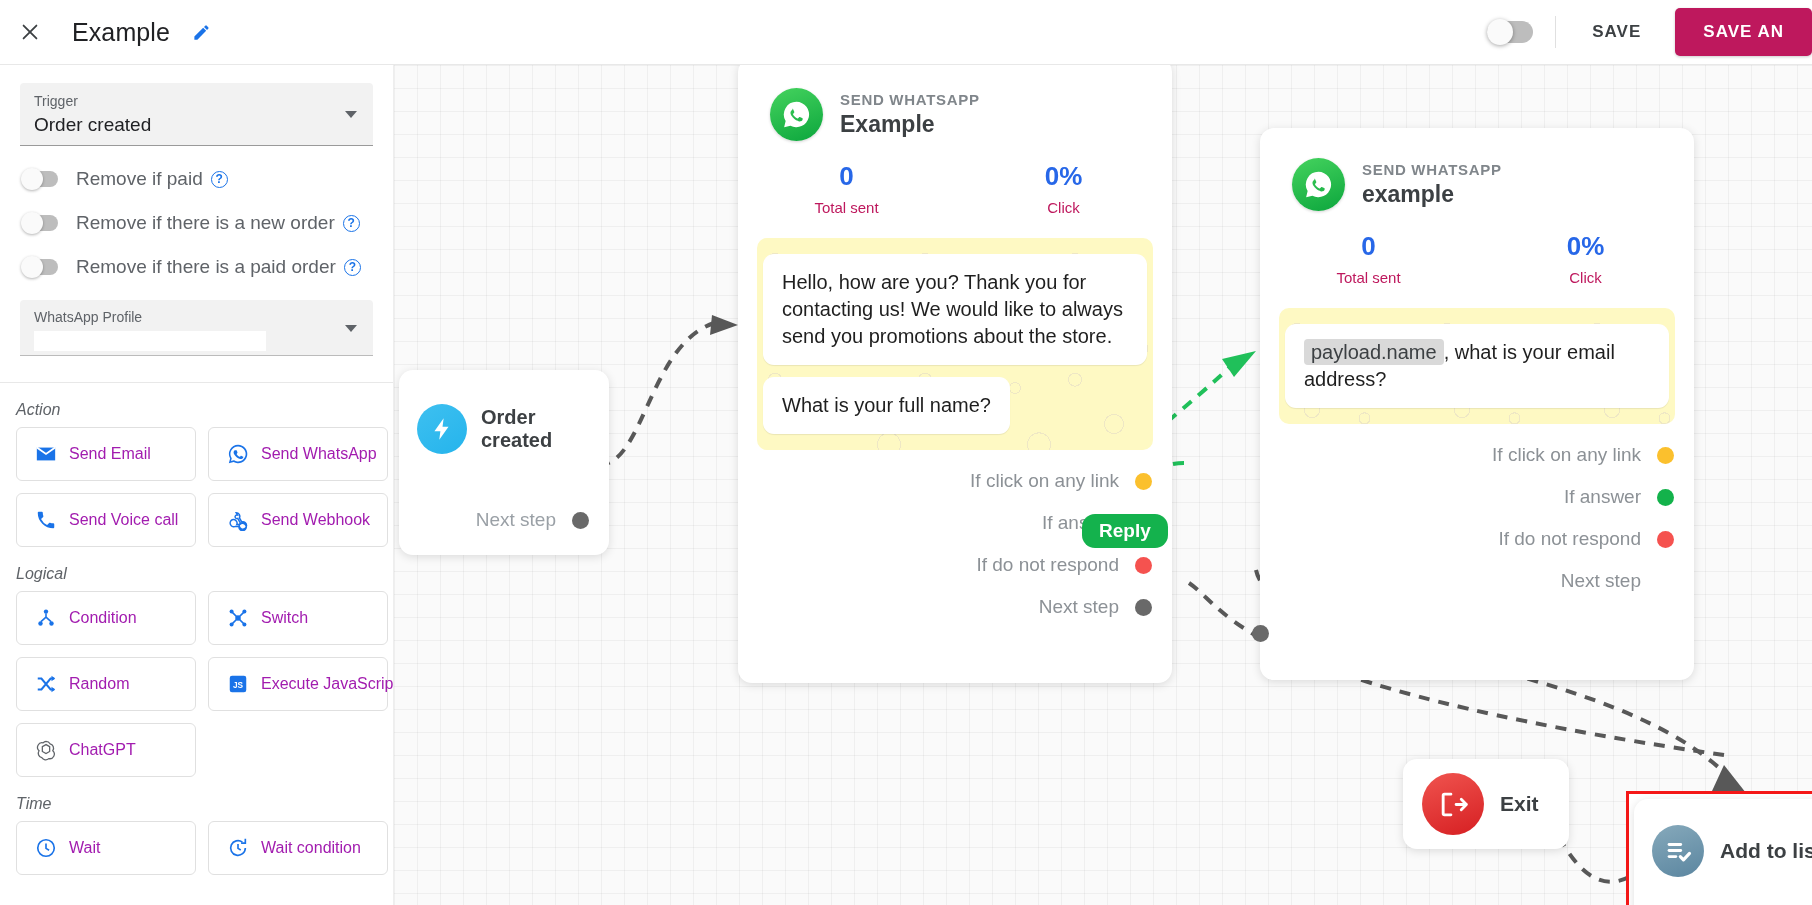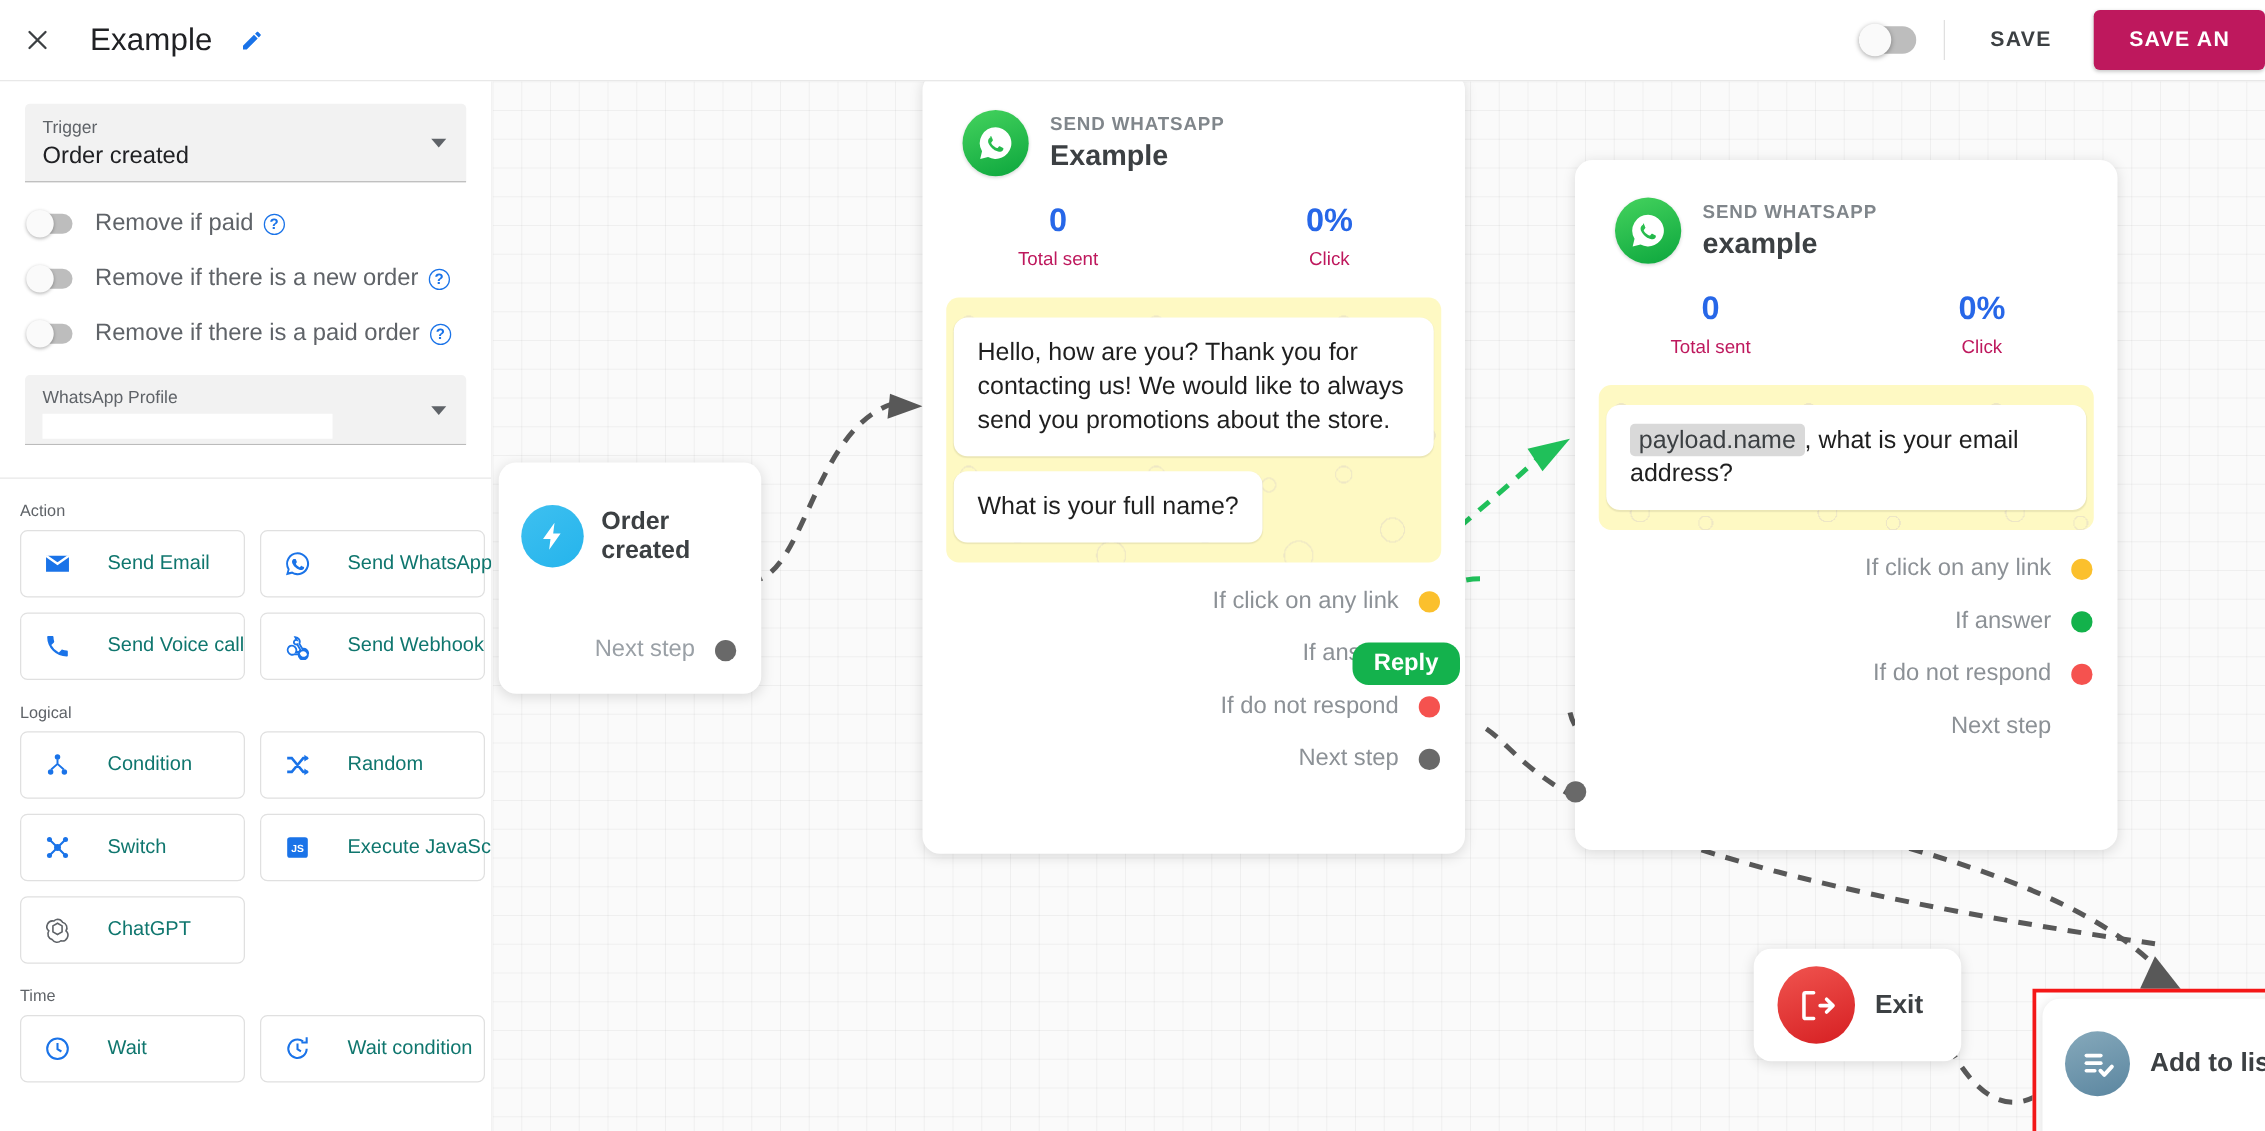--- a/index.html
+++ b/index.html
@@ -95,7 +95,7 @@
   #wa-profile .lbl { font-size: 14px; color: #5f6368; }
   #wa-profile .blank { height: 20px; background: #fff; margin-top: 6px; width: 232px; }
   .side-divider { height: 1px; background: #e8e8e8; margin: 26px 0 0 0; }
-  .group-title { font-size: 13px; color: #5f6368; margin: 18px 0 8px 16px; }
+  .group-title { font-size: 16px; color: #5f6368; margin: 18px 0 8px 16px; font-style: italic; }
   .chip-grid {
     display: grid; grid-template-columns: 180px 180px; gap: 12px;
     margin-left: 16px;

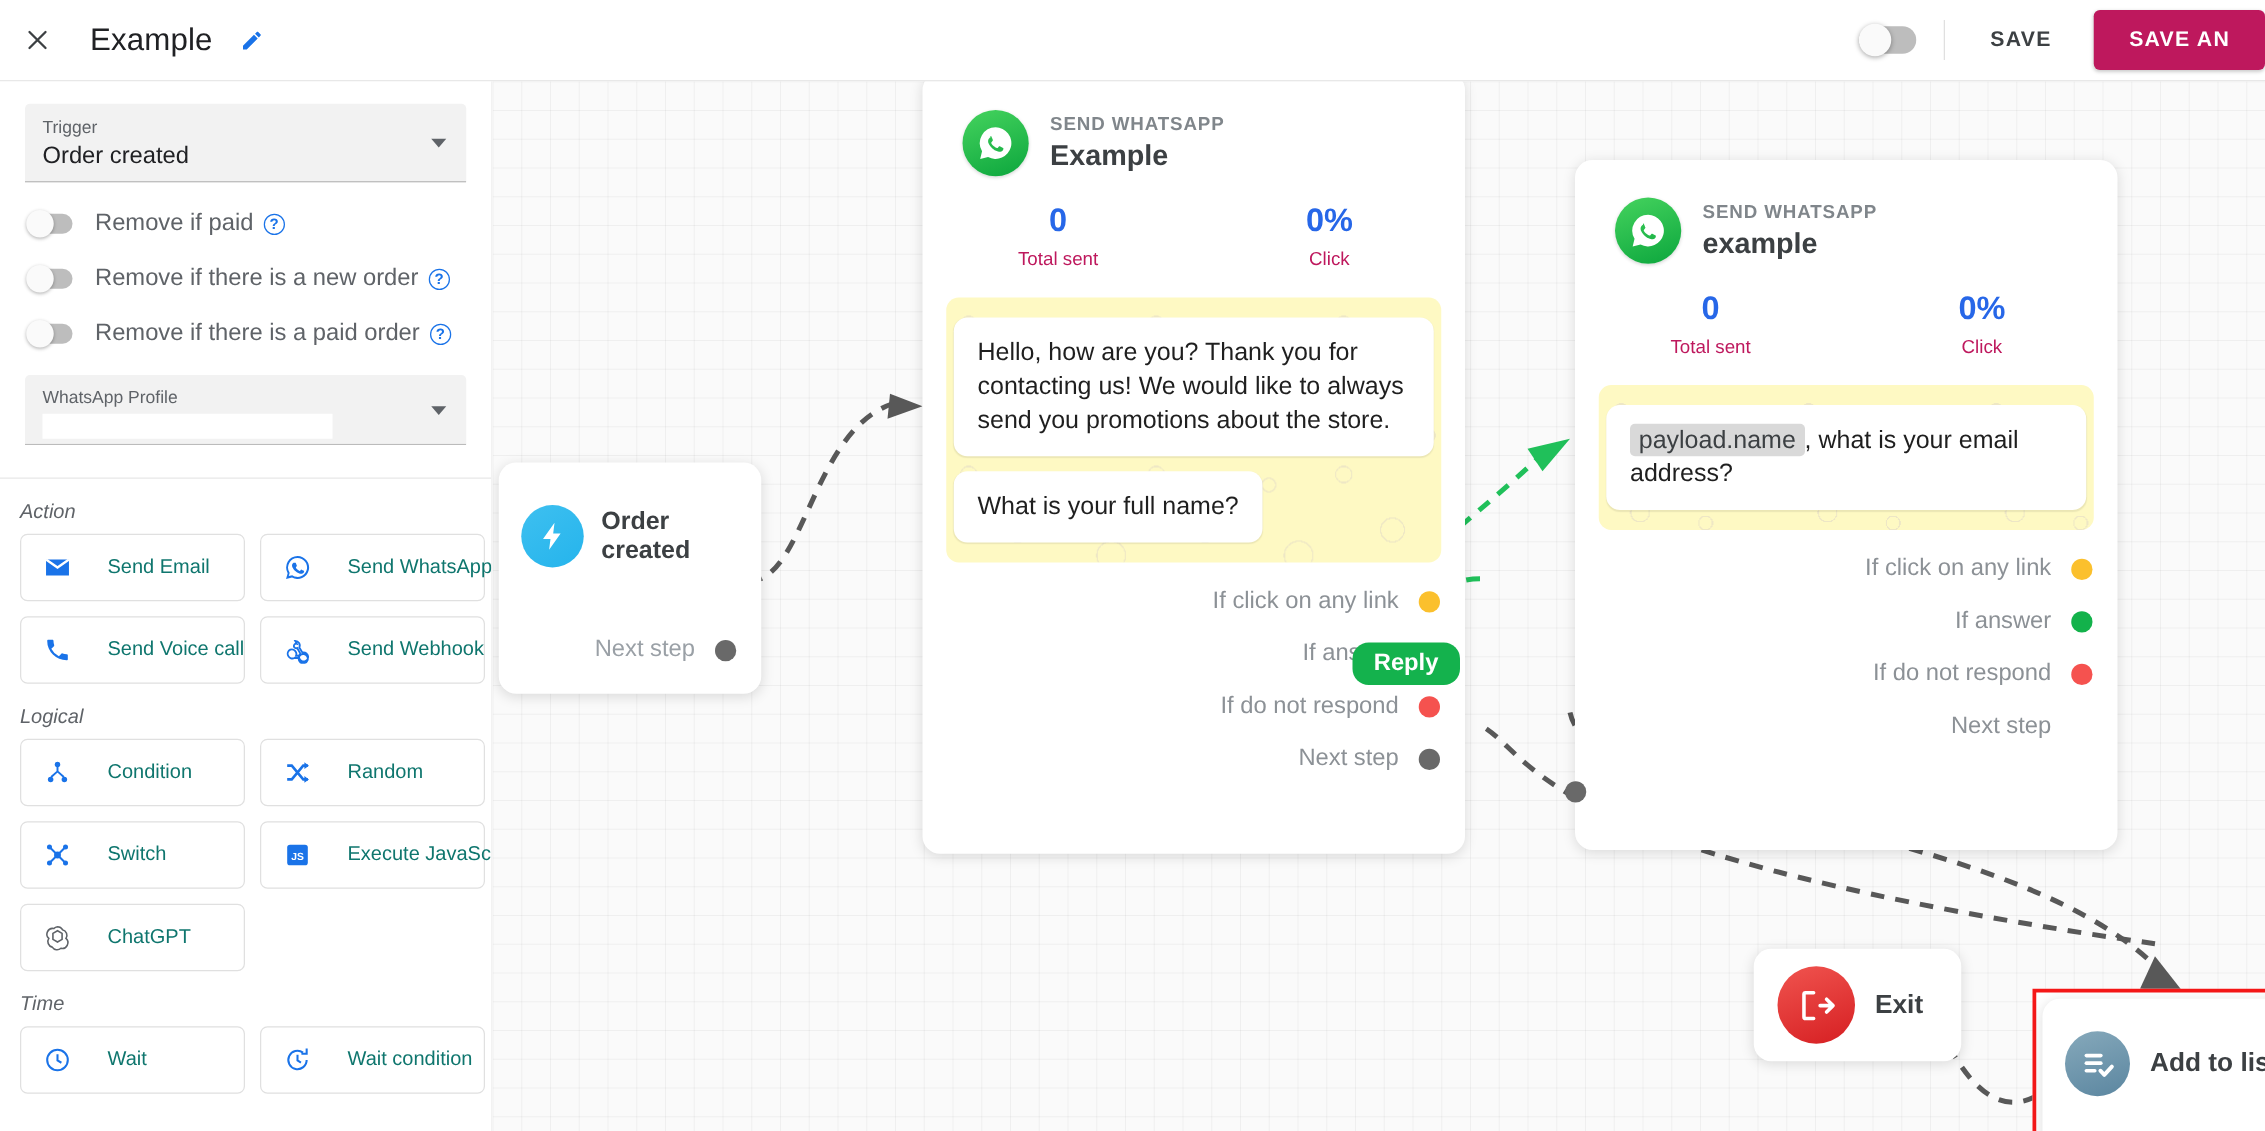--- a/index.html
+++ b/index.html
@@ -110,7 +110,7 @@
     align-items: center; justify-content: center;
   }
   .chip .ico svg { width: 22px; height: 22px; fill: #1a73e8; }
-  .chip .nm { font-size: 16px; color: #0f766e; margin-left: 28px; white-space: nowrap; }
+  .chip .nm { font-size: 16px; color: #a21caf; margin-left: 11px; white-space: nowrap; }
 
   
   #canvas {

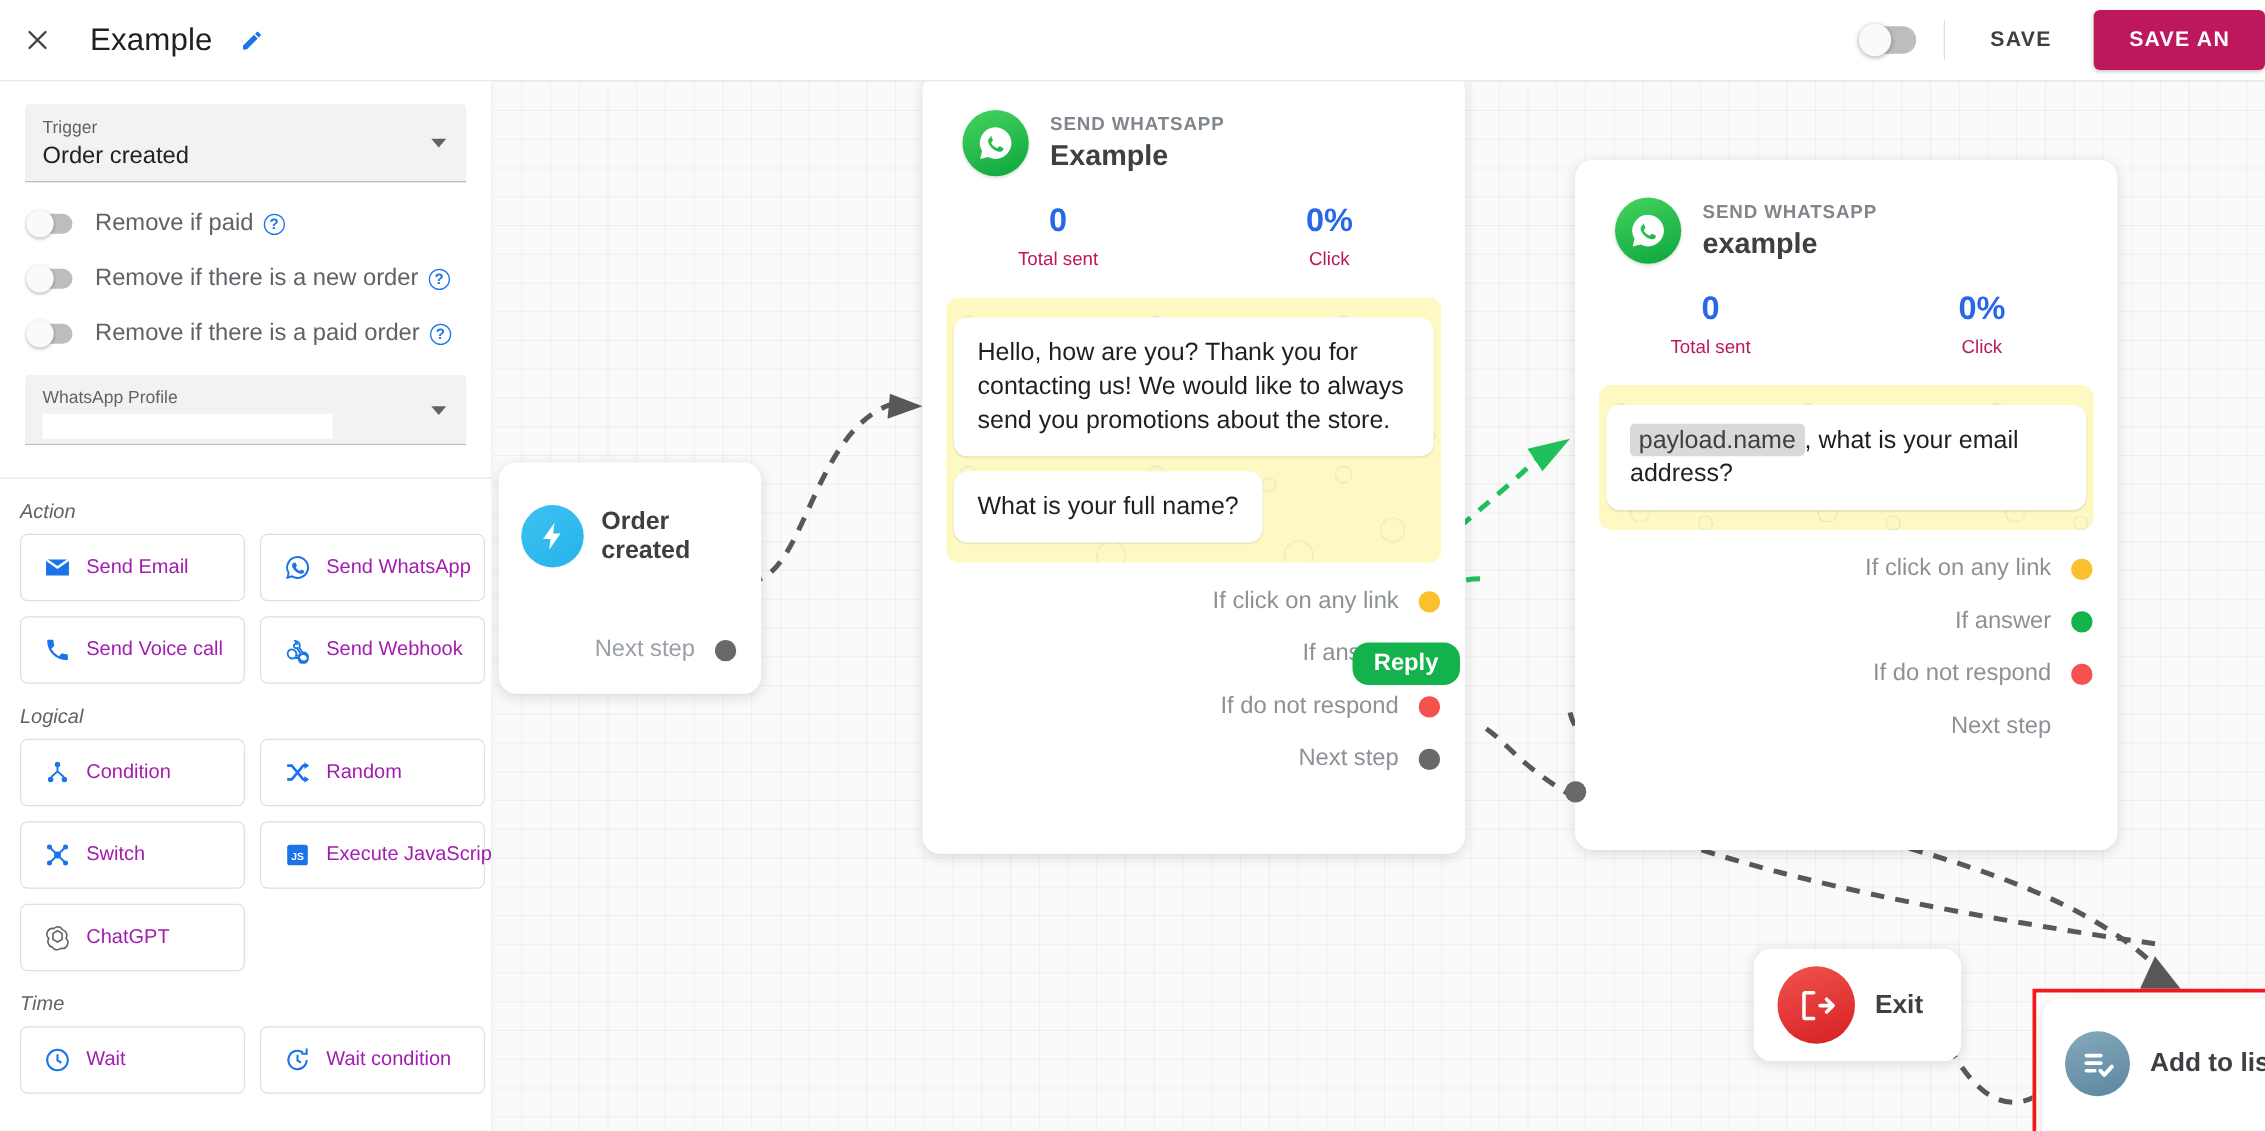--- a/index.html
+++ b/index.html
@@ -352,15 +352,6 @@
       <div class="chip">
         <span class="ico">
             <svg viewBox="0 0 24 24">
-              <path d="M3 6h4l10 12h4M3 18h4L17 6h4" fill="none" stroke="#1a73e8" stroke-width="2.2"></path>
-              <path d="M18 3l4 3-4 3zM18 15l4 3-4 3z"></path>
-            </svg>
-          </span>
-        <span class="nm">Random</span>
-      </div>
-      <div class="chip">
-        <span class="ico">
-            <svg viewBox="0 0 24 24">
               <circle cx="12" cy="12" r="3"></circle>
               <circle cx="5" cy="5" r="2.2"></circle>
               <circle cx="19" cy="5" r="2.2"></circle>
@@ -370,6 +361,15 @@
             </svg>
           </span>
         <span class="nm">Switch</span>
+      </div>
+      <div class="chip">
+        <span class="ico">
+            <svg viewBox="0 0 24 24">
+              <path d="M3 6h4l10 12h4M3 18h4L17 6h4" fill="none" stroke="#1a73e8" stroke-width="2.2"></path>
+              <path d="M18 3l4 3-4 3zM18 15l4 3-4 3z"></path>
+            </svg>
+          </span>
+        <span class="nm">Random</span>
       </div>
       <div class="chip">
         <span class="ico">

